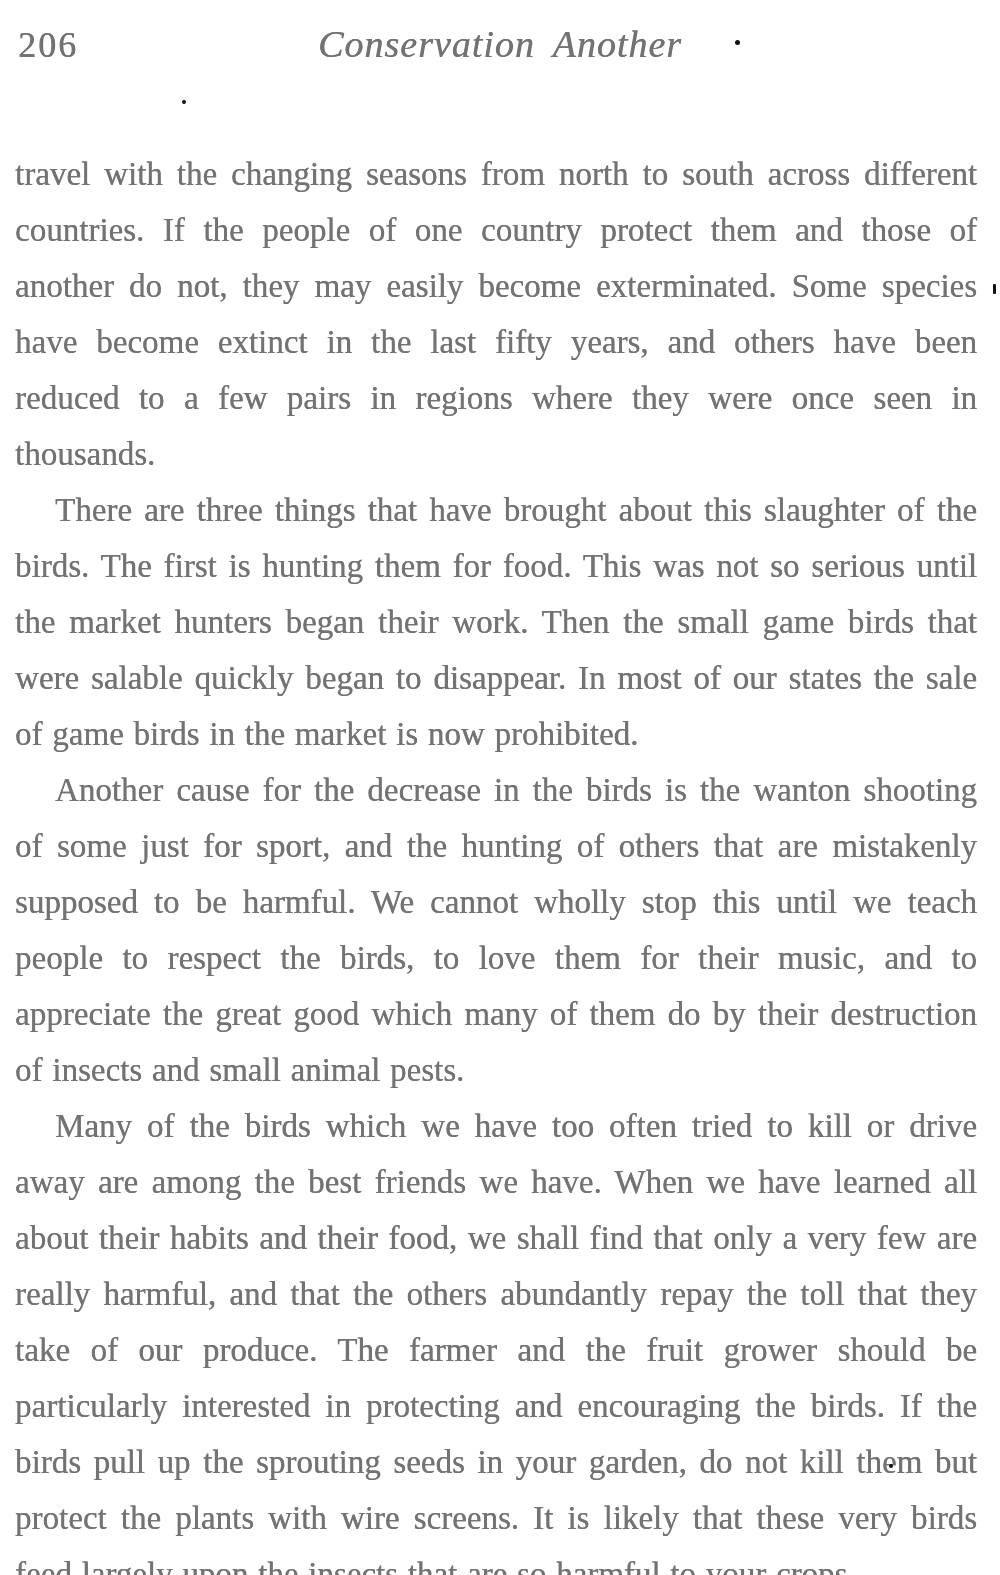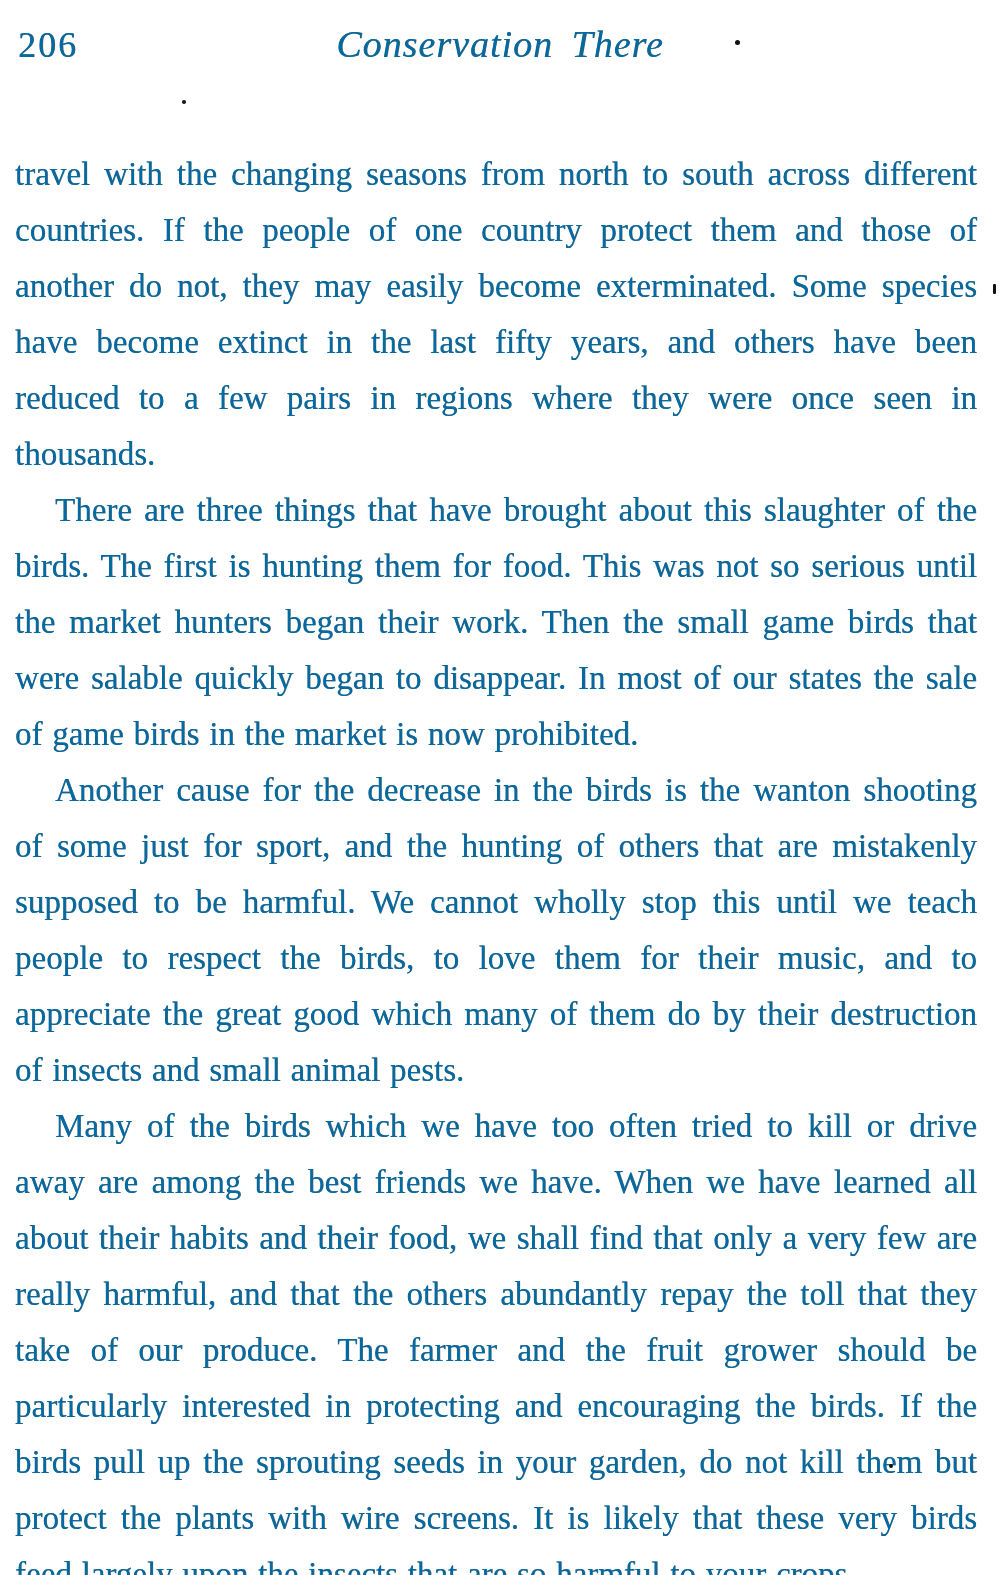--- a/index.html
+++ b/index.html
@@ -14,7 +14,7 @@
     background: #ffffff;
     overflow: hidden;
     font-family: "Liberation Serif", "DejaVu Serif", serif;
-    color: #0369a1;
+    color: #737373;
   }
   
   .running-head {

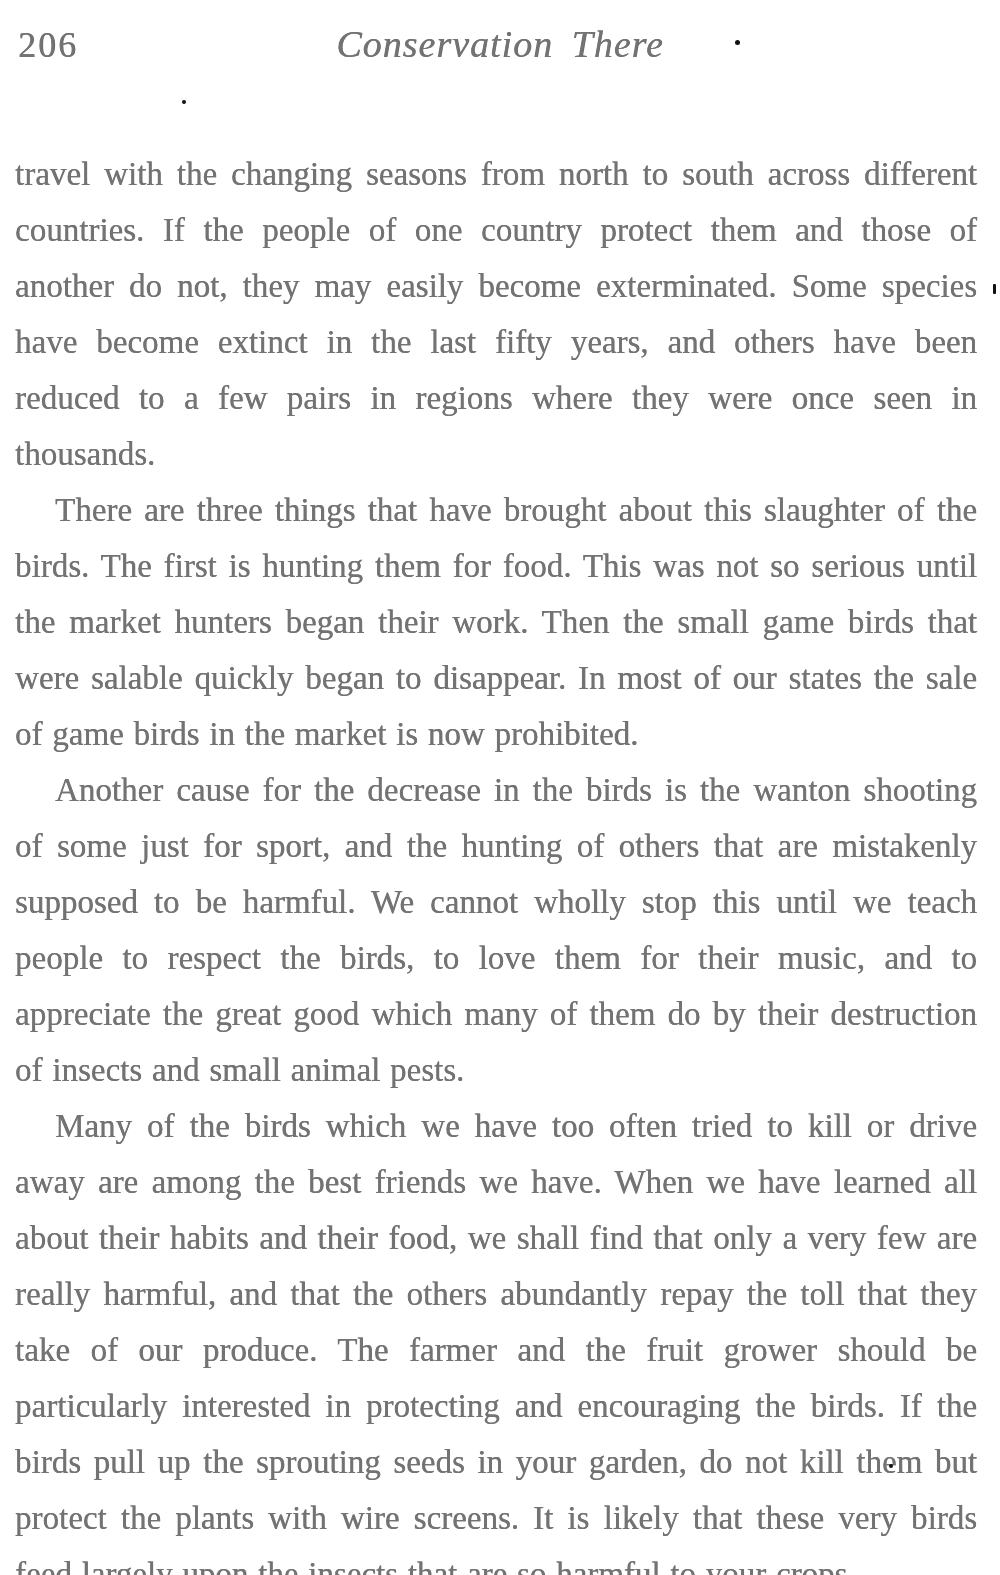--- a/index.html
+++ b/index.html
@@ -79,7 +79,7 @@
 
   <header class="running-head">
     <span class="page-num">206</span>
-    <span class="running-title">Conservation There</span>
+    <span class="running-title">Conservation Another</span>
   </header>
 
   <main class="body-text">

